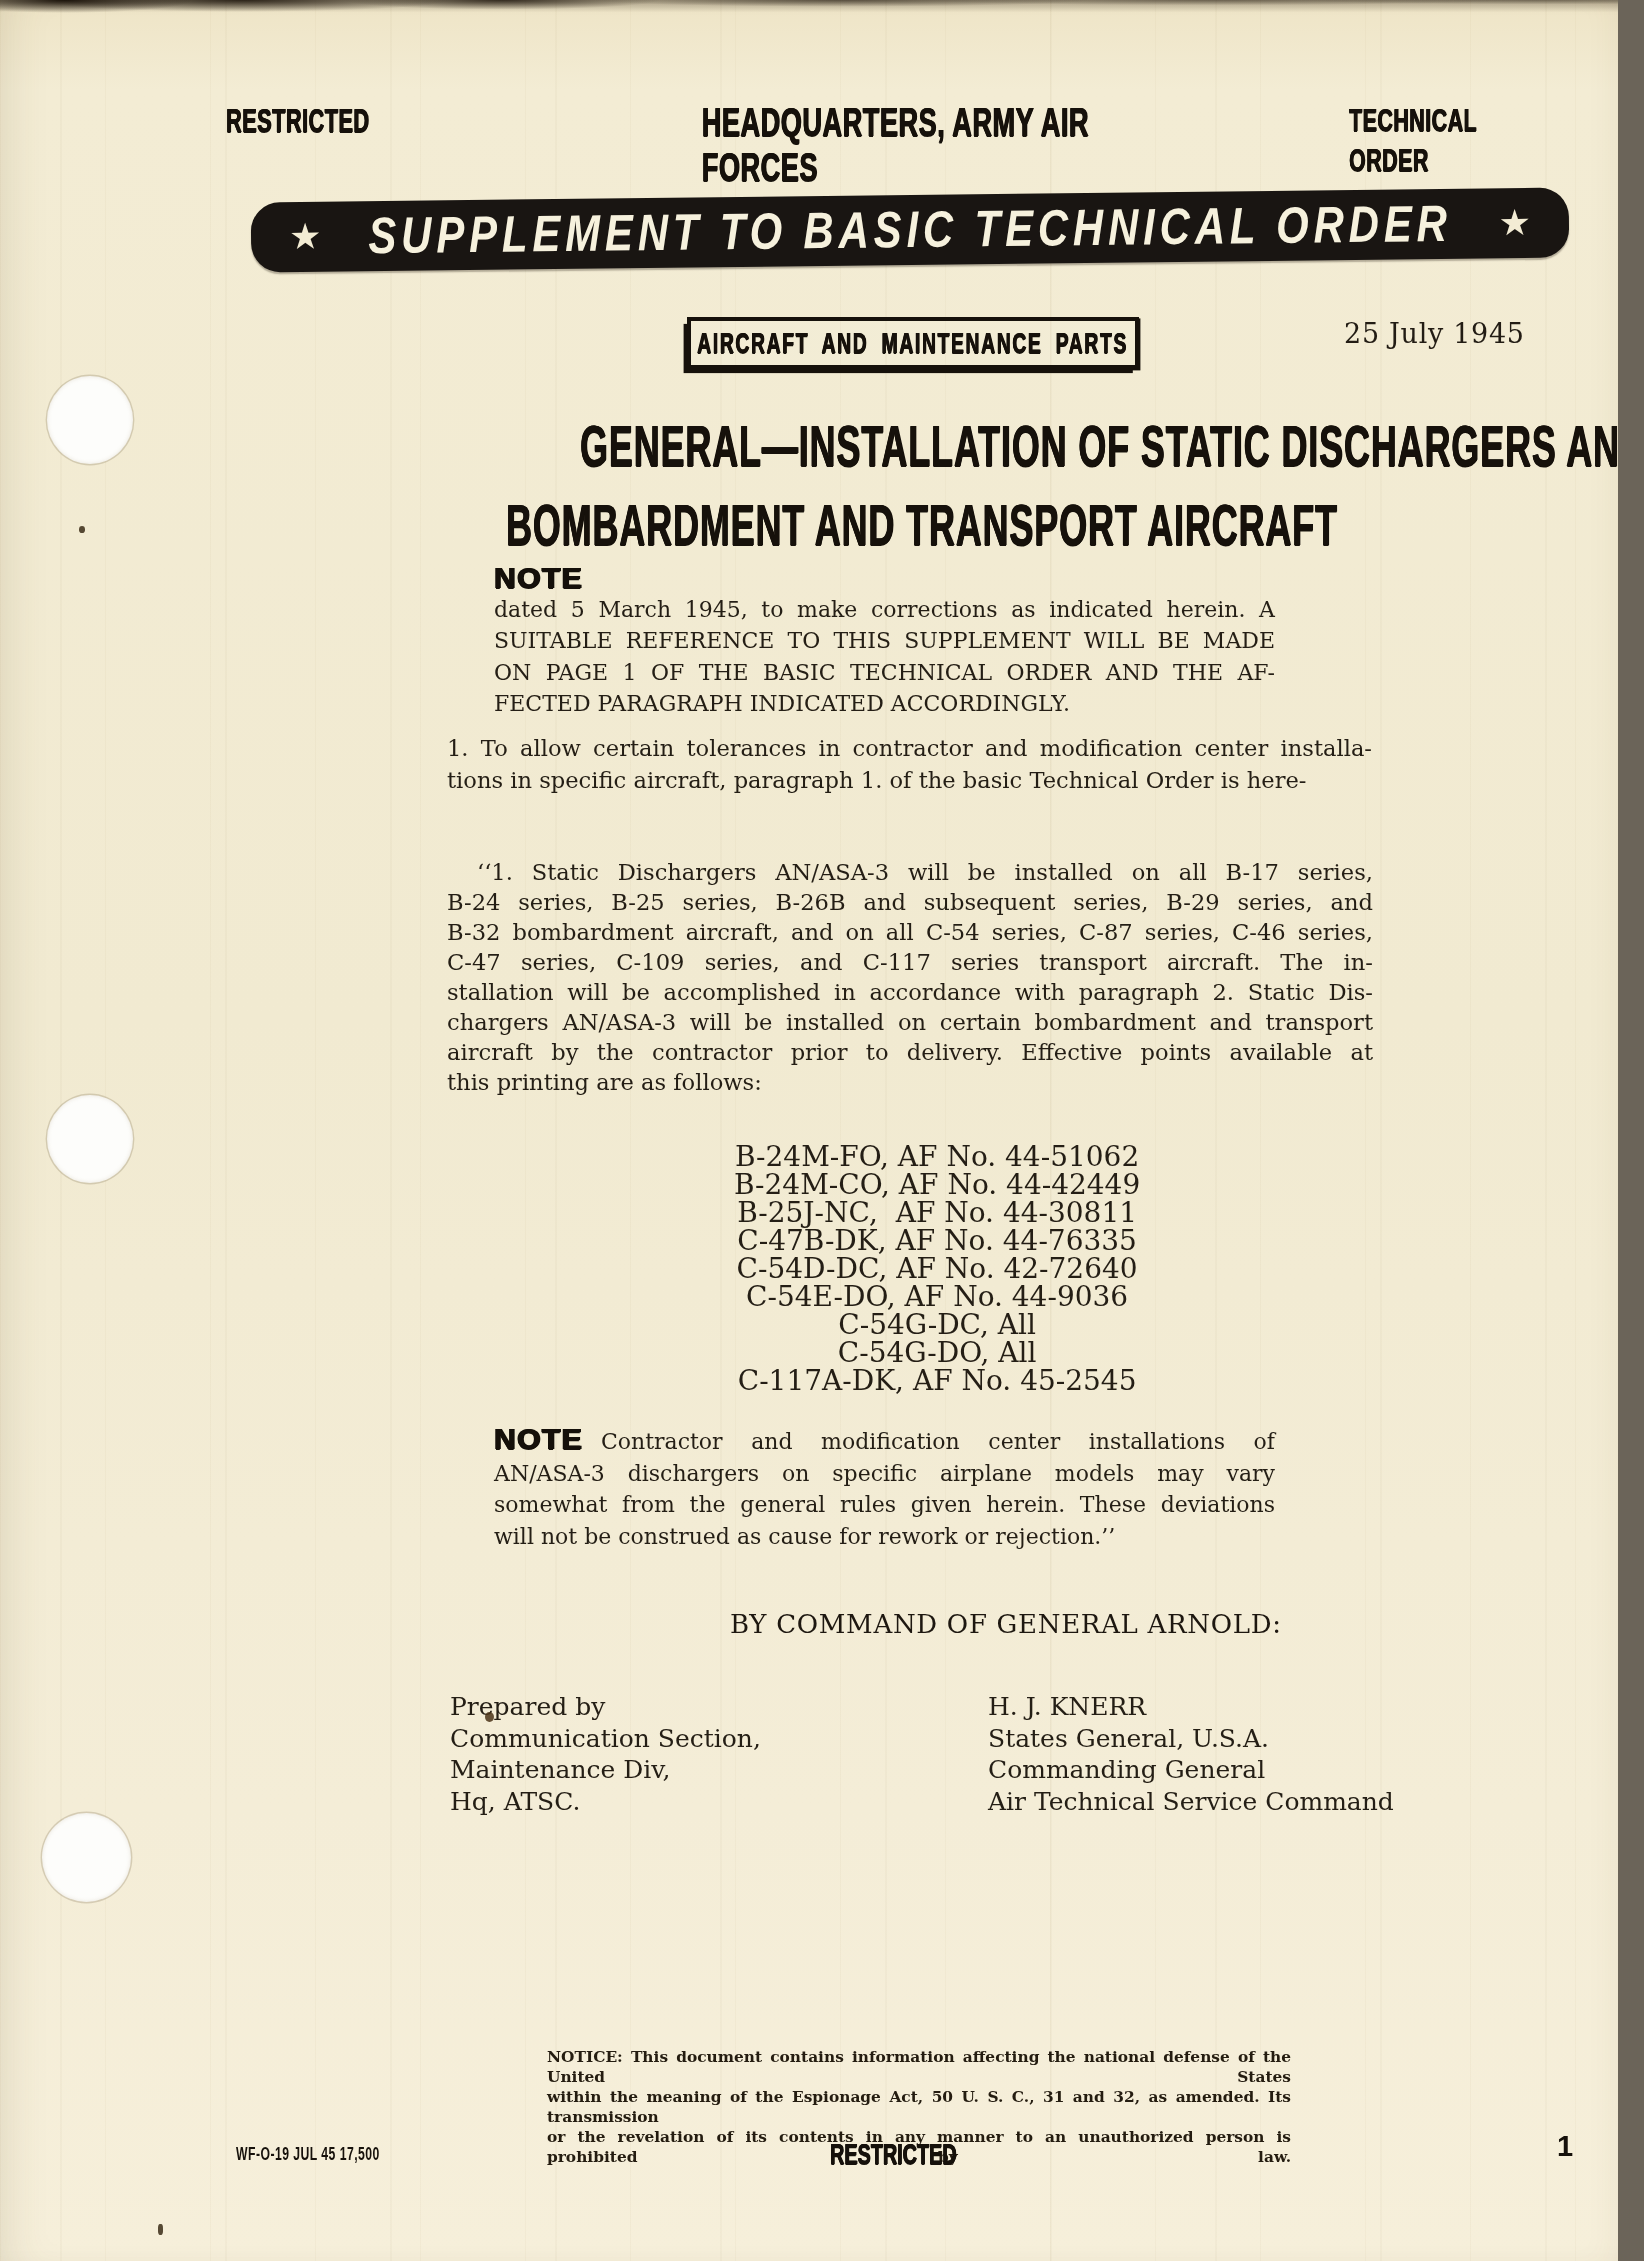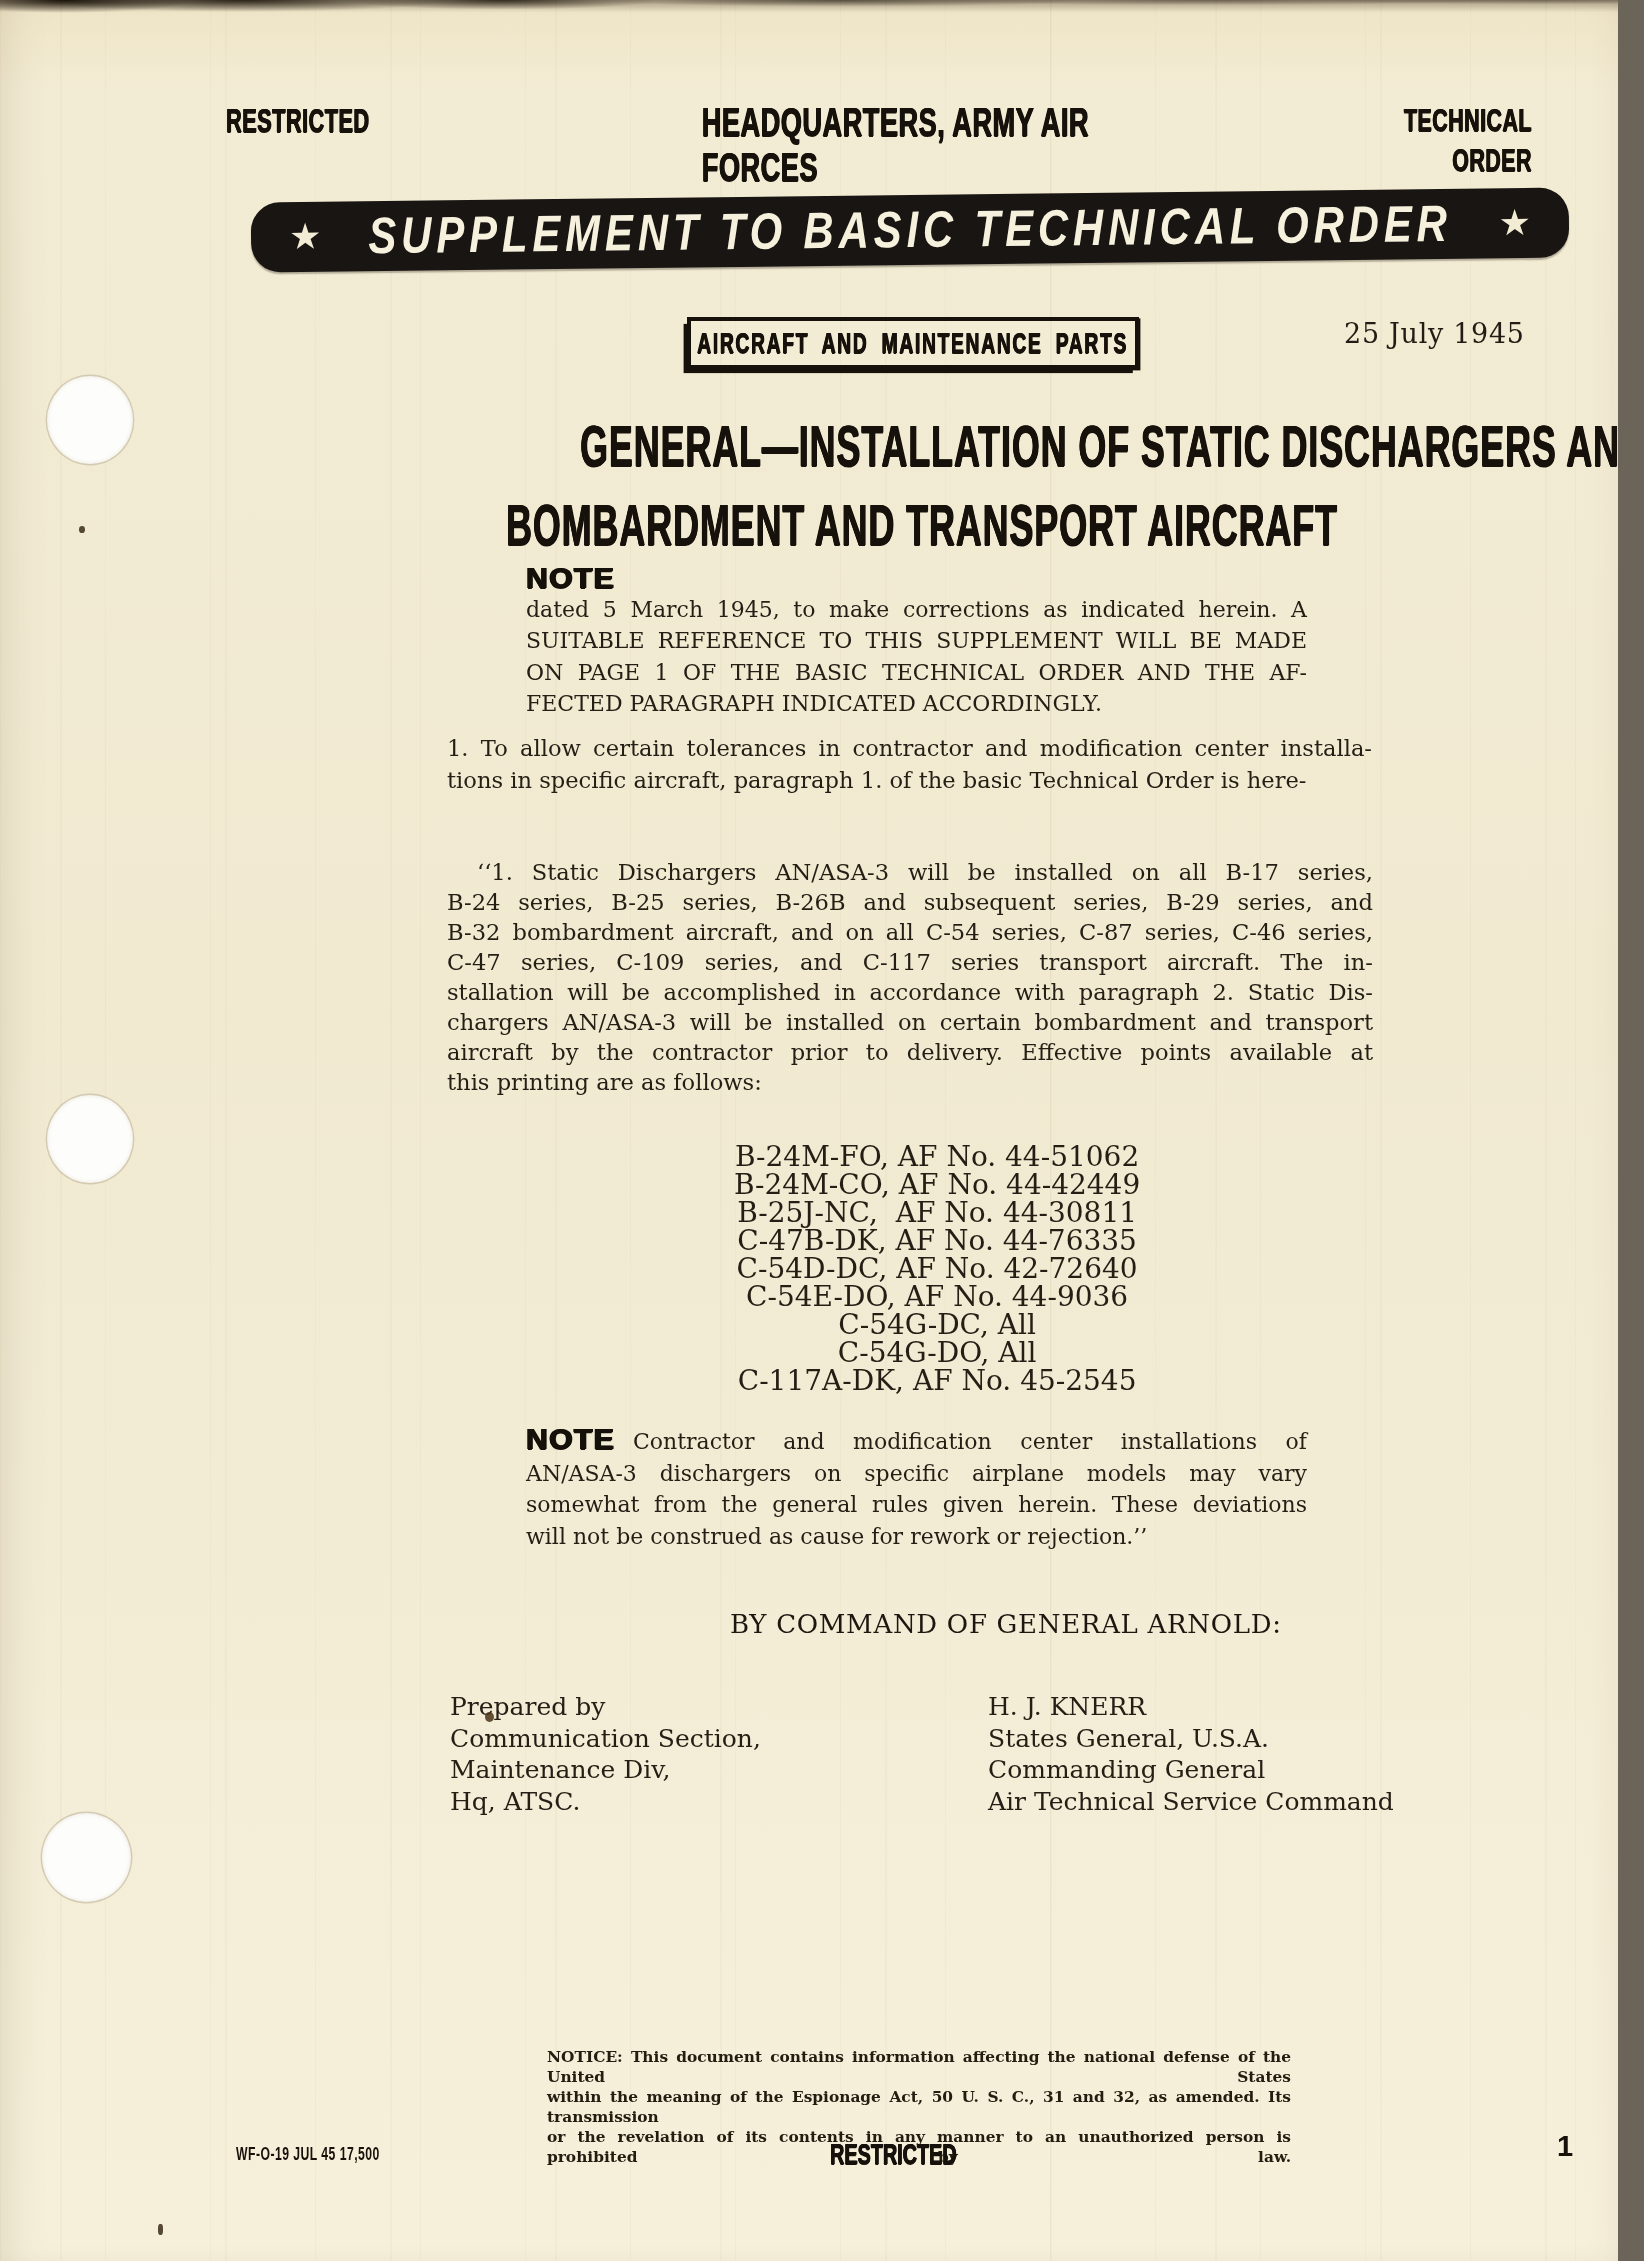--- a/index.html
+++ b/index.html
@@ -41,7 +41,7 @@
   .hdr-restricted{position:absolute;left:226px;top:101px;font-size:34px;transform:scaleX(.64);letter-spacing:0.7px;}
   .hdr-center{position:absolute;left:603px;top:100px;width:617px;line-height:45px;}
   .hdr-center .cond{transform-origin:center;transform:scaleX(.68);font-size:40px;letter-spacing:0.7px;}
-  .hdr-right{position:absolute;left:1349px;top:100px;line-height:40px;text-align:right;}
+  .hdr-right{position:absolute;left:1349px;top:100px;line-height:40px;}
   .hdr-right .to-label{font-size:31.5px;transform:scaleX(.68);letter-spacing:0.7px;}
   .no-row{display:flex;align-items:baseline;gap:9.6px;}
   .no-label{font-size:30px;transform:scaleX(.66);}

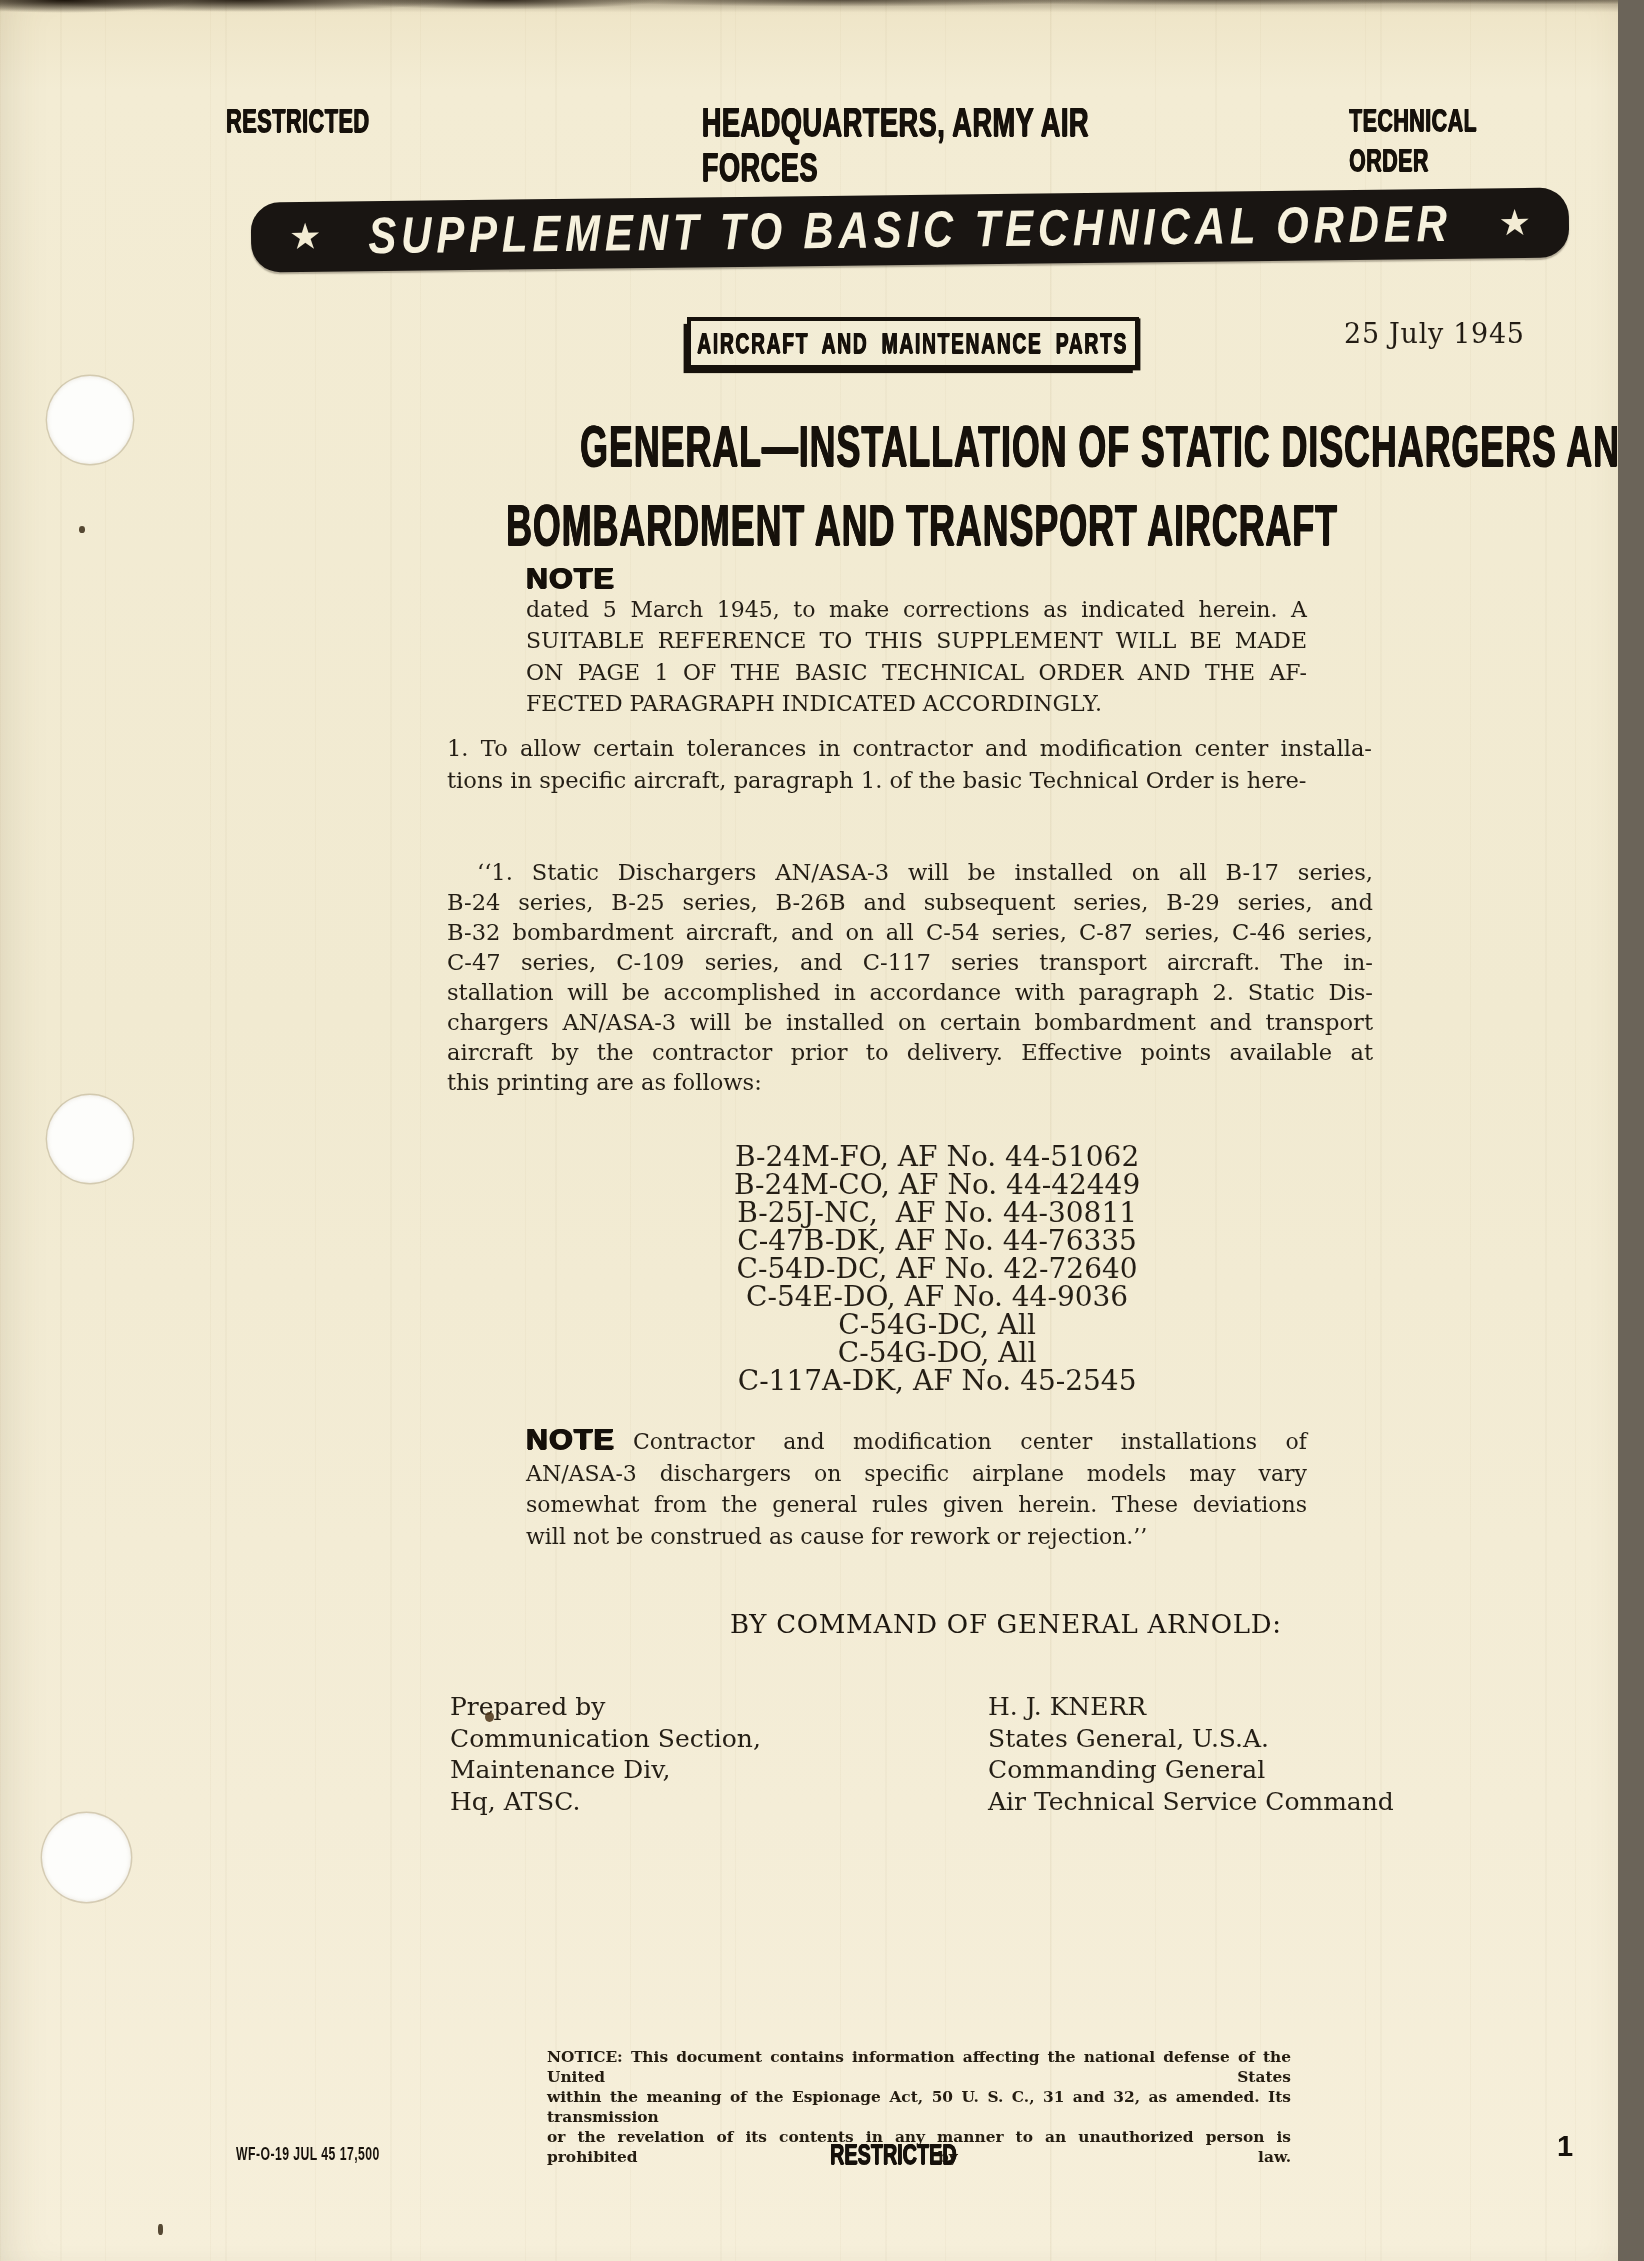--- a/index.html
+++ b/index.html
@@ -70,7 +70,7 @@
   .body-block{position:absolute;font-size:22.6px;line-height:31.5px;color:#241e15;}
   .lines > div{text-align:justify;text-align-last:justify;white-space:normal;}
   .lines > div:last-child{text-align-last:left;}
-  .note-block{left:526px;width:781px;font-size:22px;}
+  .note-block{left:494px;width:781px;font-size:22px;}
   .note-first{display:flex;align-items:baseline;}
   .note-label{font-family:"Liberation Sans",sans-serif;font-weight:900;font-size:30px;letter-spacing:1.4px;
     color:#15100a;margin-right:18px;text-shadow:1.1px 0 0 currentColor,-0.7px 0 0 currentColor,0 0.7px 0 currentColor;}

